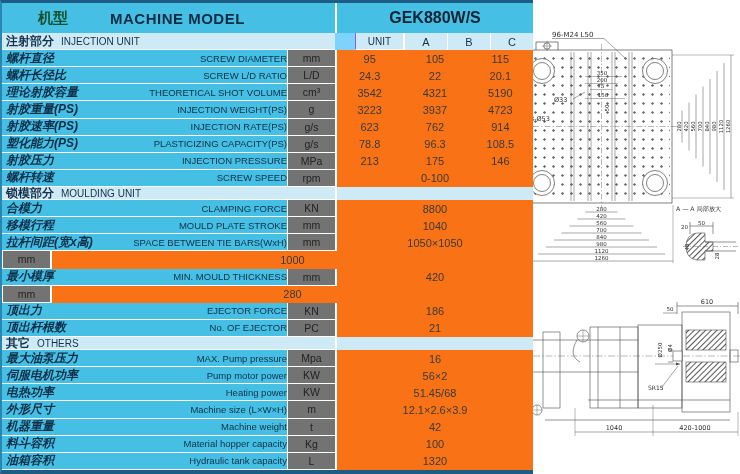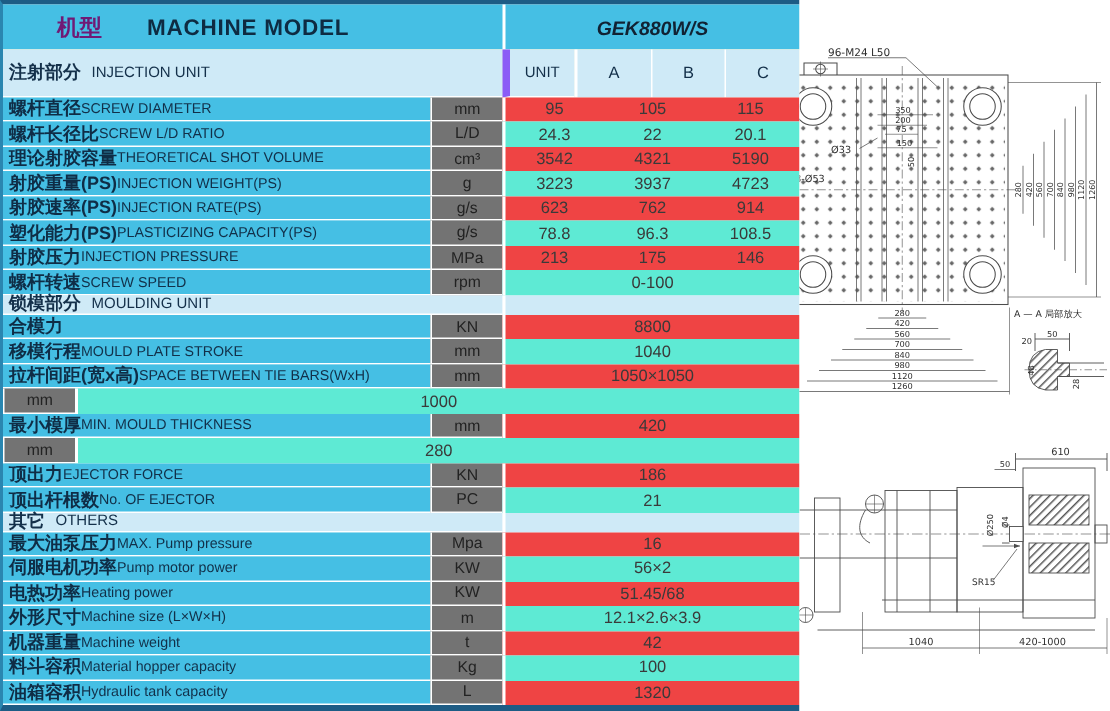--- a/index.html
+++ b/index.html
@@ -12,7 +12,7 @@
   .row{display:flex;min-height:0;}
   .row-header{height:30px;background:#45bfe4;}
   .head-left{width:333px;display:flex;align-items:center;}
-  .head-cn{font-weight:bold;font-size:15px;margin-left:36px;color:#701a75;}
+  .head-cn{font-weight:bold;font-size:15px;margin-left:36px;color:#14532d;}
   .head-en{font-size:15px;font-weight:bold;margin-left:30px;letter-spacing:.5px;color:#0e2b42;}
   .head-right{flex:1;border-left:2px solid #fff;display:flex;align-items:center;justify-content:center;
               font-size:13px;font-weight:bold;color:#123;font-style:italic;}

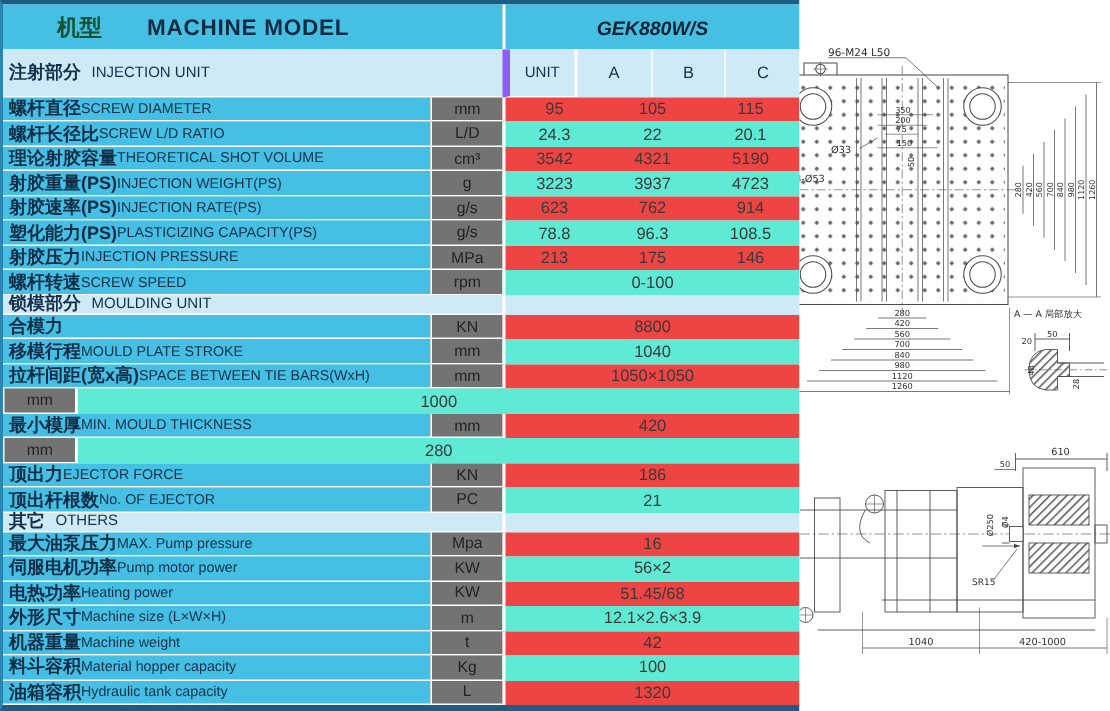--- a/index.html
+++ b/index.html
@@ -13,7 +13,7 @@
   .row-header{height:30px;background:#45bfe4;}
   .head-left{width:333px;display:flex;align-items:center;}
   .head-cn{font-weight:bold;font-size:15px;margin-left:36px;color:#14532d;}
-  .head-en{font-size:15px;font-weight:bold;margin-left:30px;letter-spacing:.5px;color:#0e2b42;}
+  .head-en{font-size:15px;font-weight:bold;margin-left:42px;letter-spacing:.5px;color:#0e2b42;}
   .head-right{flex:1;border-left:2px solid #fff;display:flex;align-items:center;justify-content:center;
               font-size:13px;font-weight:bold;color:#123;font-style:italic;}
   .row-colhead{height:32px;background:#fef9c3;}

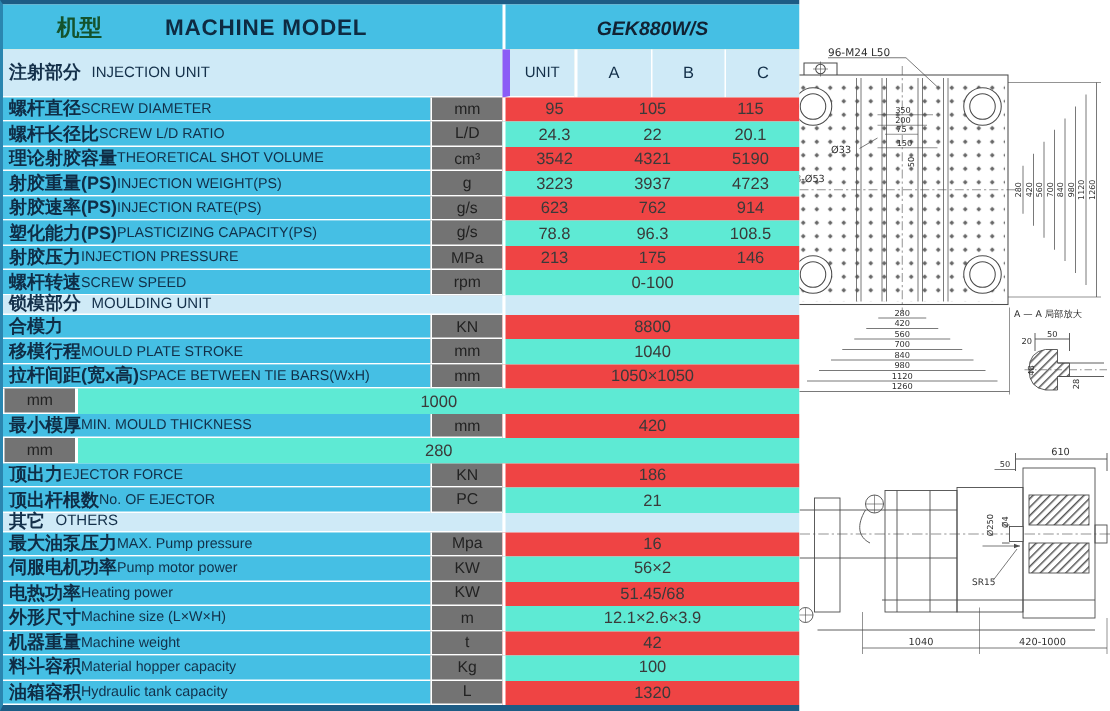--- a/index.html
+++ b/index.html
@@ -15,7 +15,7 @@
   .head-cn{font-weight:bold;font-size:15px;margin-left:36px;color:#14532d;}
   .head-en{font-size:15px;font-weight:bold;margin-left:42px;letter-spacing:.5px;color:#0e2b42;}
   .head-right{flex:1;border-left:2px solid #fff;display:flex;align-items:center;justify-content:center;
-              font-size:13px;font-weight:bold;color:#123;font-style:italic;}
+              font-size:16px;font-weight:bold;color:#123;}
   .row-colhead{height:32px;background:#fef9c3;}
   .row-band{height:13px;}
   .sec-left{width:333px;background:#cfeaf7;display:flex;align-items:center;border-bottom:1px solid #fff;box-sizing:border-box;}

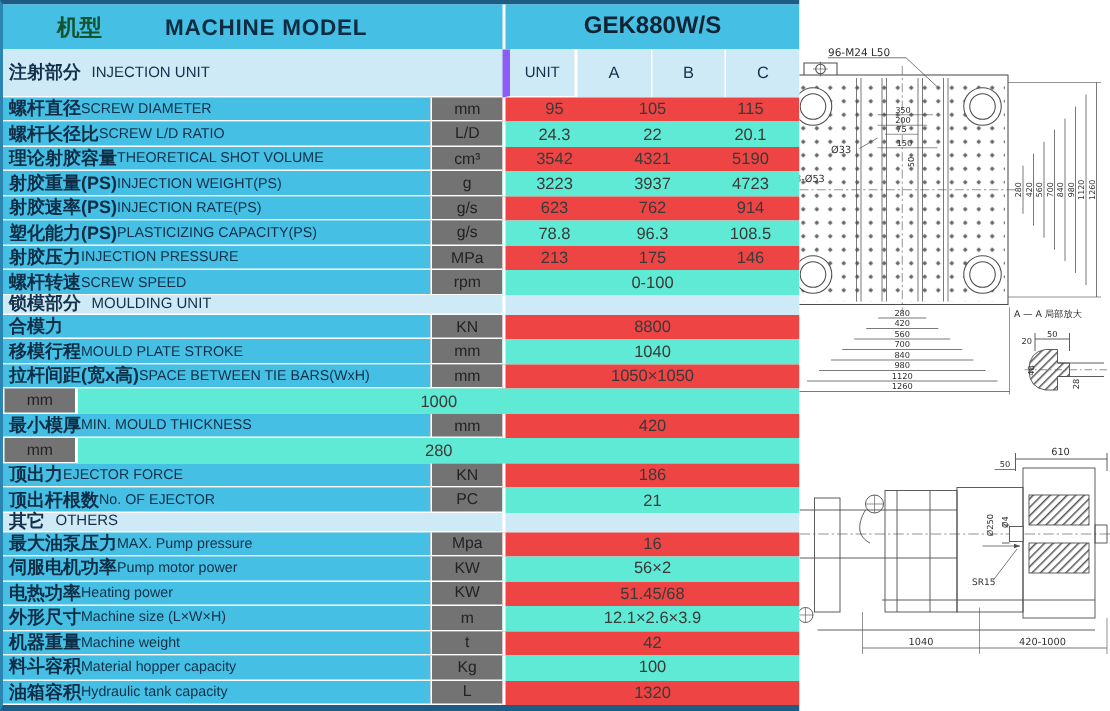--- a/index.html
+++ b/index.html
@@ -16,7 +16,7 @@
   .head-en{font-size:15px;font-weight:bold;margin-left:42px;letter-spacing:.5px;color:#0e2b42;}
   .head-right{flex:1;border-left:2px solid #fff;display:flex;align-items:center;justify-content:center;
               font-size:16px;font-weight:bold;color:#123;}
-  .row-colhead{height:32px;background:#fef9c3;}
+  .row-colhead{height:17px;background:#7dd3fc;}
   .row-band{height:13px;}
   .sec-left{width:333px;background:#cfeaf7;display:flex;align-items:center;border-bottom:1px solid #fff;box-sizing:border-box;}
   .sec-cn{font-weight:bold;font-size:12px;margin-left:4px;white-space:nowrap;}

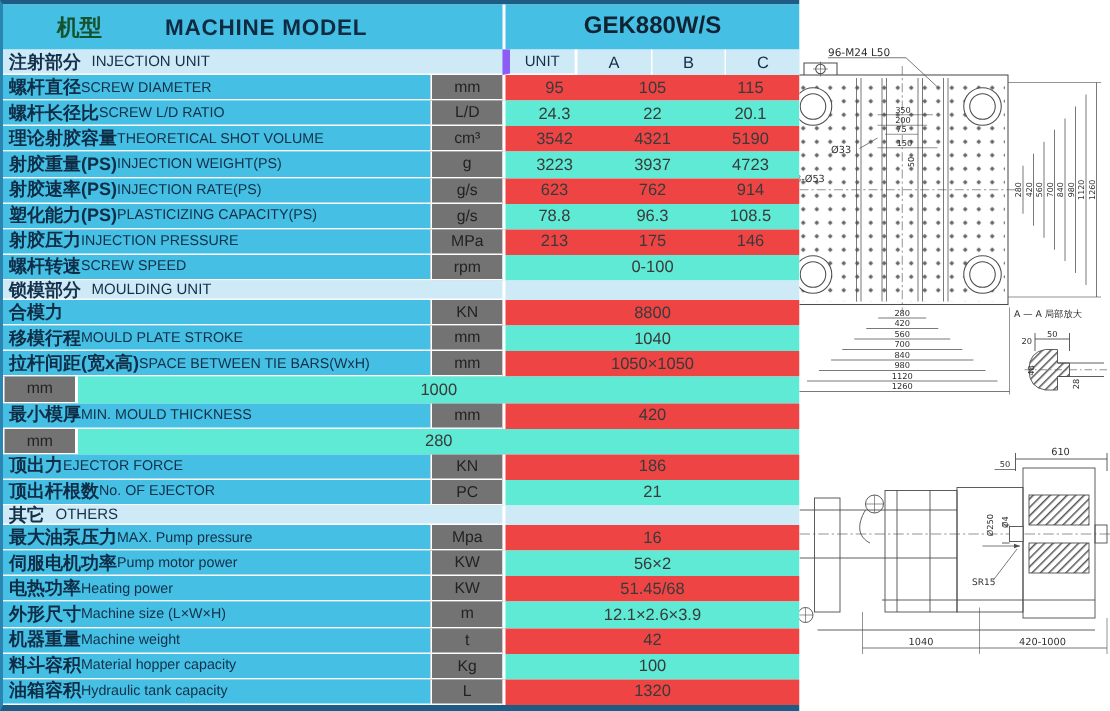--- a/index.html
+++ b/index.html
@@ -21,8 +21,8 @@
   .sec-left{width:333px;background:#cfeaf7;display:flex;align-items:center;border-bottom:1px solid #fff;box-sizing:border-box;}
   .sec-cn{font-weight:bold;font-size:12px;margin-left:4px;white-space:nowrap;}
   .sec-en{font-size:10px;margin-left:7px;white-space:nowrap;}
-  .sec-unit{width:48px;background:#cfeaf7;border-left:5px solid #8b5cf6;border-bottom:1px solid #fff;box-sizing:border-box;
-            display:flex;align-items:center;justify-content:center;font-size:10px;}
+  .sec-unit{width:48px;background:#cfeaf7;border-left:1px solid #8b5cf6;border-bottom:1px solid #fff;box-sizing:border-box;
+            display:flex;align-items:center;justify-content:center;font-size:10px;margin-left:20px;}
   .sec-vals{flex:1;display:flex;border-left:2px solid #fff;background:#cfeaf7;}
   .sec-col{flex:1;display:flex;align-items:center;justify-content:center;font-size:11px;border-left:1px solid #fff;}
   .sec-col:first-child{border-left:none;}

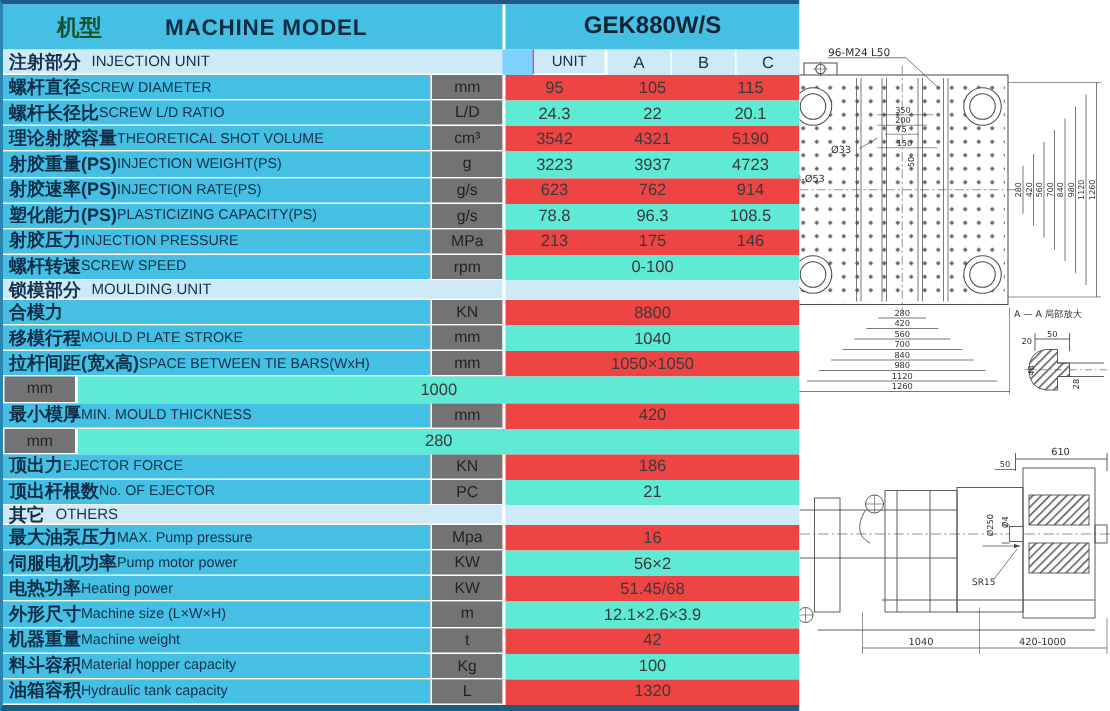--- a/index.html
+++ b/index.html
@@ -29,7 +29,7 @@
   .row-data{flex:1 1 0;}
   .cell-label{width:285px;background:#45bfe4;border-bottom:1px solid #fff;box-sizing:border-box;
               display:flex;align-items:center;min-width:0;}
-  .cn{font-weight:bold;font-size:12px;margin-left:4px;white-space:nowrap;color:#0f2d46;}
+  .cn{font-weight:bold;font-size:12px;margin-left:4px;white-space:nowrap;color:#0f2d46;font-style:italic;}
   .en{flex:1;text-align:left;font-size:9.5px;white-space:nowrap;color:#123049;}
   .cell-unit{width:48px;background:#737373;border-left:1px solid #fff;border-bottom:1px solid #fff;box-sizing:border-box;
              display:flex;align-items:center;justify-content:center;font-size:10.5px;color:#222;}

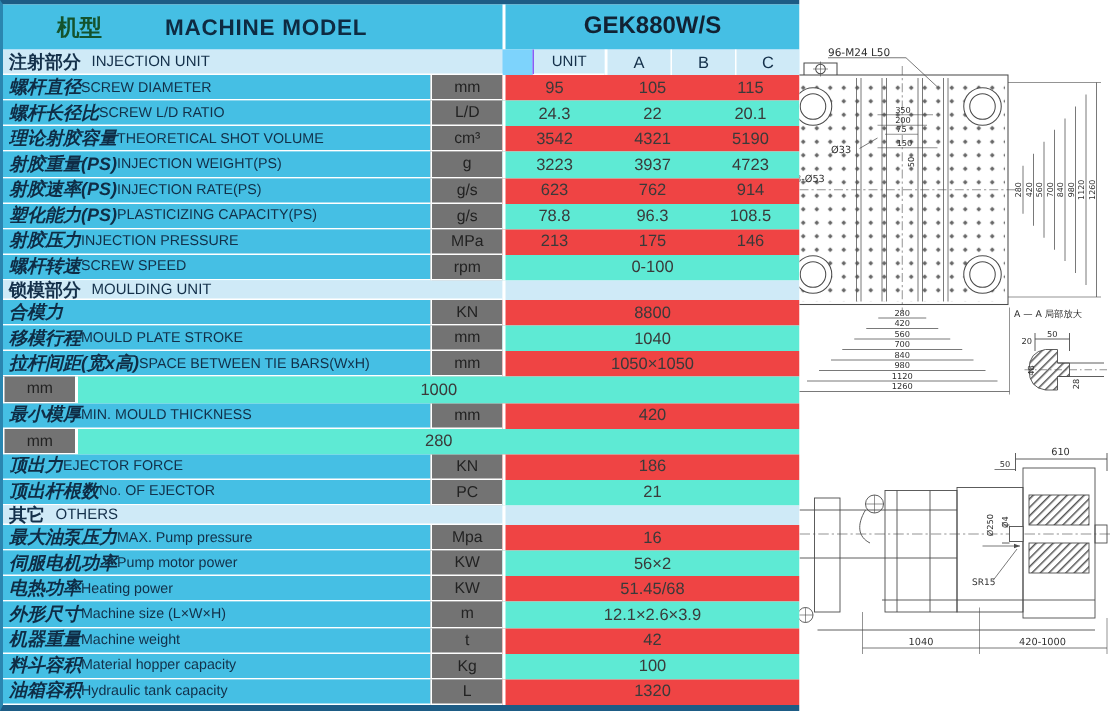--- a/index.html
+++ b/index.html
@@ -30,7 +30,7 @@
   .cell-label{width:285px;background:#45bfe4;border-bottom:1px solid #fff;box-sizing:border-box;
               display:flex;align-items:center;min-width:0;}
   .cn{font-weight:bold;font-size:12px;margin-left:4px;white-space:nowrap;color:#0f2d46;font-style:italic;}
-  .en{flex:1;text-align:left;font-size:9.5px;white-space:nowrap;color:#123049;}
+  .en{flex:1;text-align:right;font-size:9.5px;white-space:nowrap;color:#123049;}
   .cell-unit{width:48px;background:#737373;border-left:1px solid #fff;border-bottom:1px solid #fff;box-sizing:border-box;
              display:flex;align-items:center;justify-content:center;font-size:10.5px;color:#222;}
   .cell-values{flex:1;display:flex;border-left:2px solid #fff;background:#ef4444;}

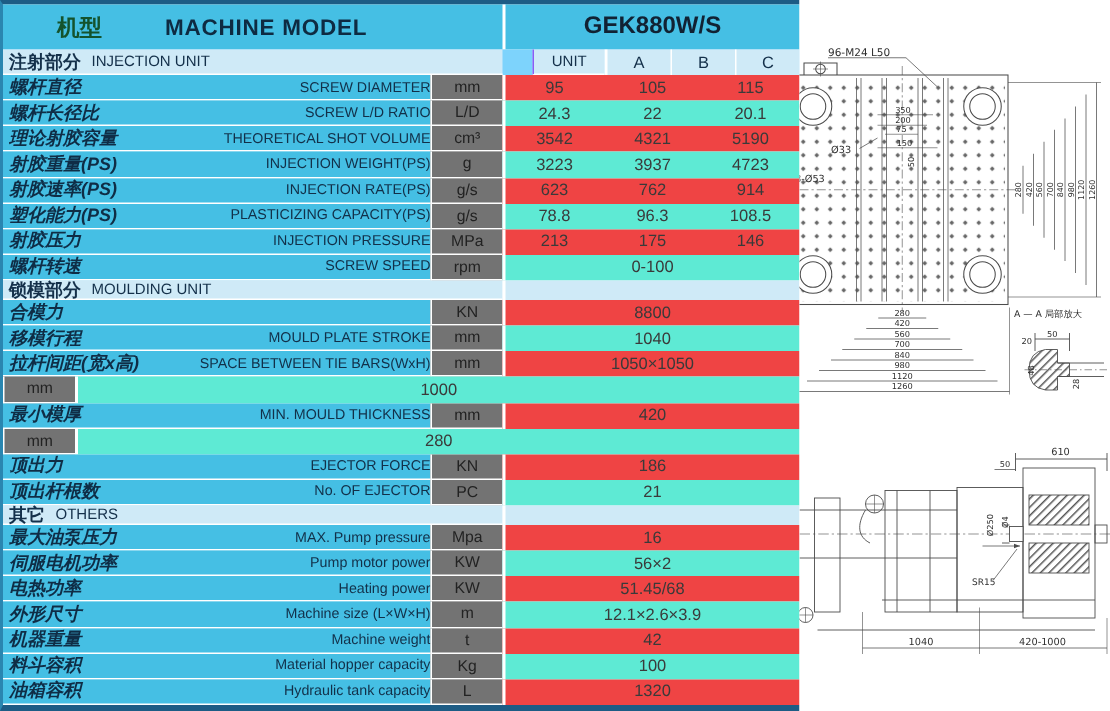--- a/index.html
+++ b/index.html
@@ -33,7 +33,7 @@
   .en{flex:1;text-align:right;font-size:9.5px;white-space:nowrap;color:#123049;}
   .cell-unit{width:48px;background:#737373;border-left:1px solid #fff;border-bottom:1px solid #fff;box-sizing:border-box;
              display:flex;align-items:center;justify-content:center;font-size:10.5px;color:#222;}
-  .cell-values{flex:1;display:flex;border-left:2px solid #fff;background:#ef4444;}
+  .cell-values{flex:1;display:flex;border-left:2px solid #fff;background:#f97316;}
   .cell-values.shade{background:#5eead4;}
   .val{flex:1;display:flex;align-items:center;justify-content:center;font-size:11px;color:#3a3a3a;}
   

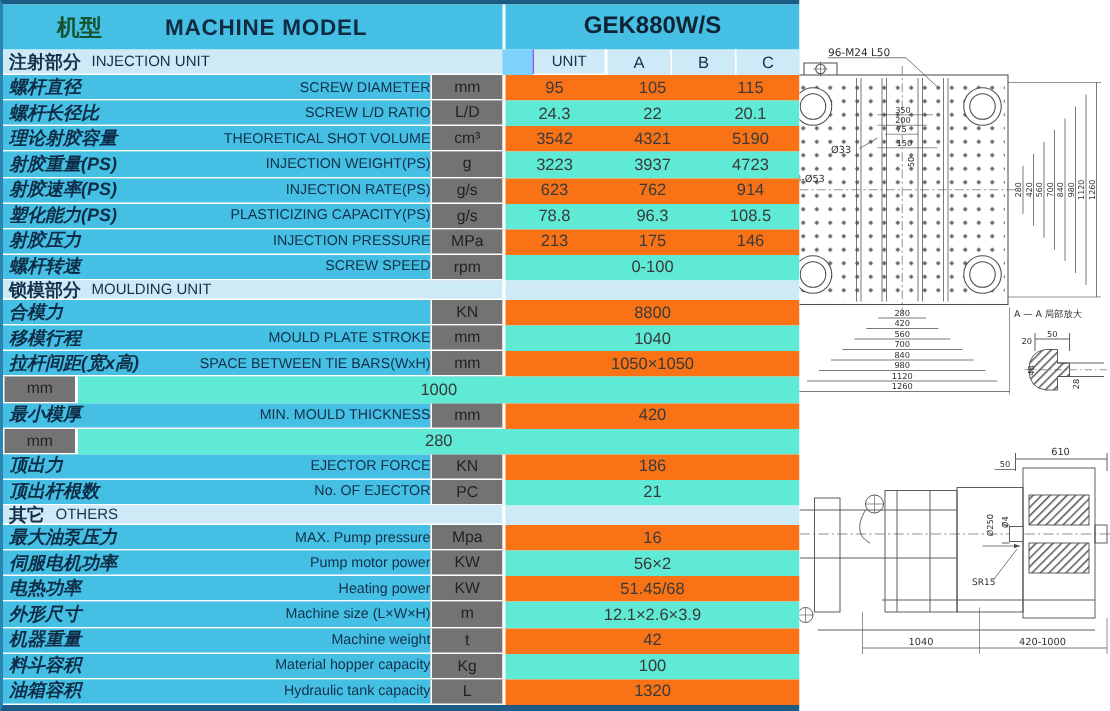--- a/index.html
+++ b/index.html
@@ -34,7 +34,7 @@
   .cell-unit{width:48px;background:#737373;border-left:1px solid #fff;border-bottom:1px solid #fff;box-sizing:border-box;
              display:flex;align-items:center;justify-content:center;font-size:10.5px;color:#222;}
   .cell-values{flex:1;display:flex;border-left:2px solid #fff;background:#f97316;}
-  .cell-values.shade{background:#5eead4;}
+  .cell-values.shade{background:#f97316;}
   .val{flex:1;display:flex;align-items:center;justify-content:center;font-size:11px;color:#3a3a3a;}
   
   .drawing{position:absolute;left:533px;top:0;background:#fff;}

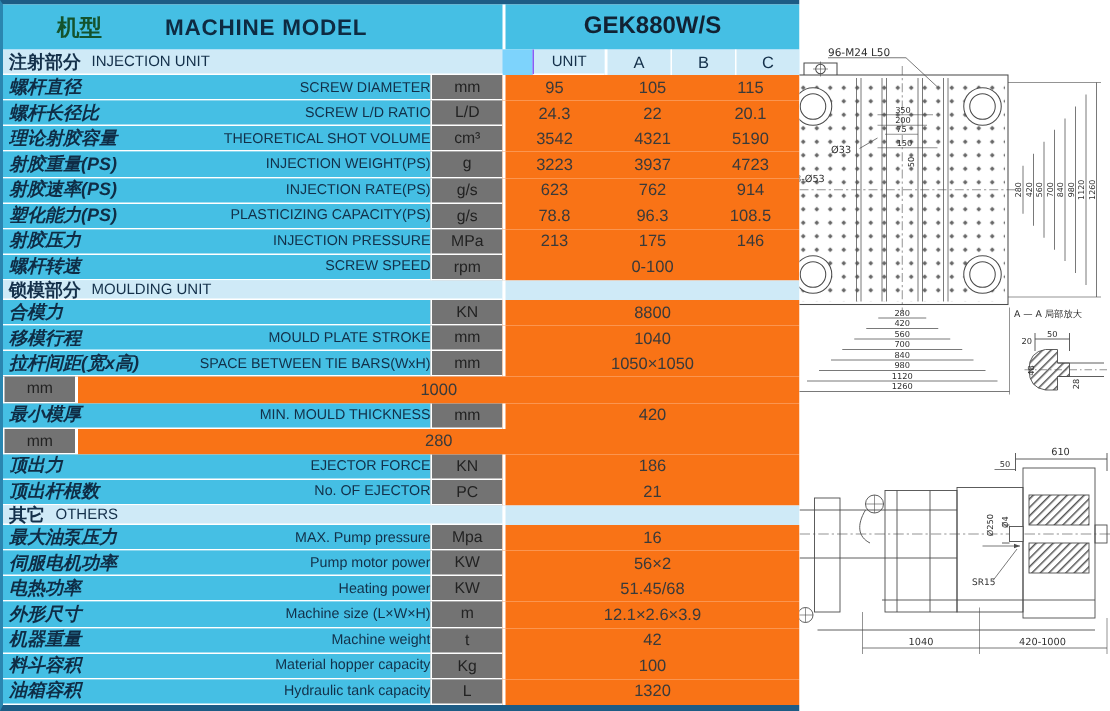--- a/index.html
+++ b/index.html
@@ -170,6 +170,7 @@
       <div class="row row-data">
         <div class="cell-label">
           <span class="cn">合模力</span>
+          <span class="en">CLAMPING FORCE</span>
         </div>
         <div class="cell-unit">KN</div>
         <div class="cell-values">

